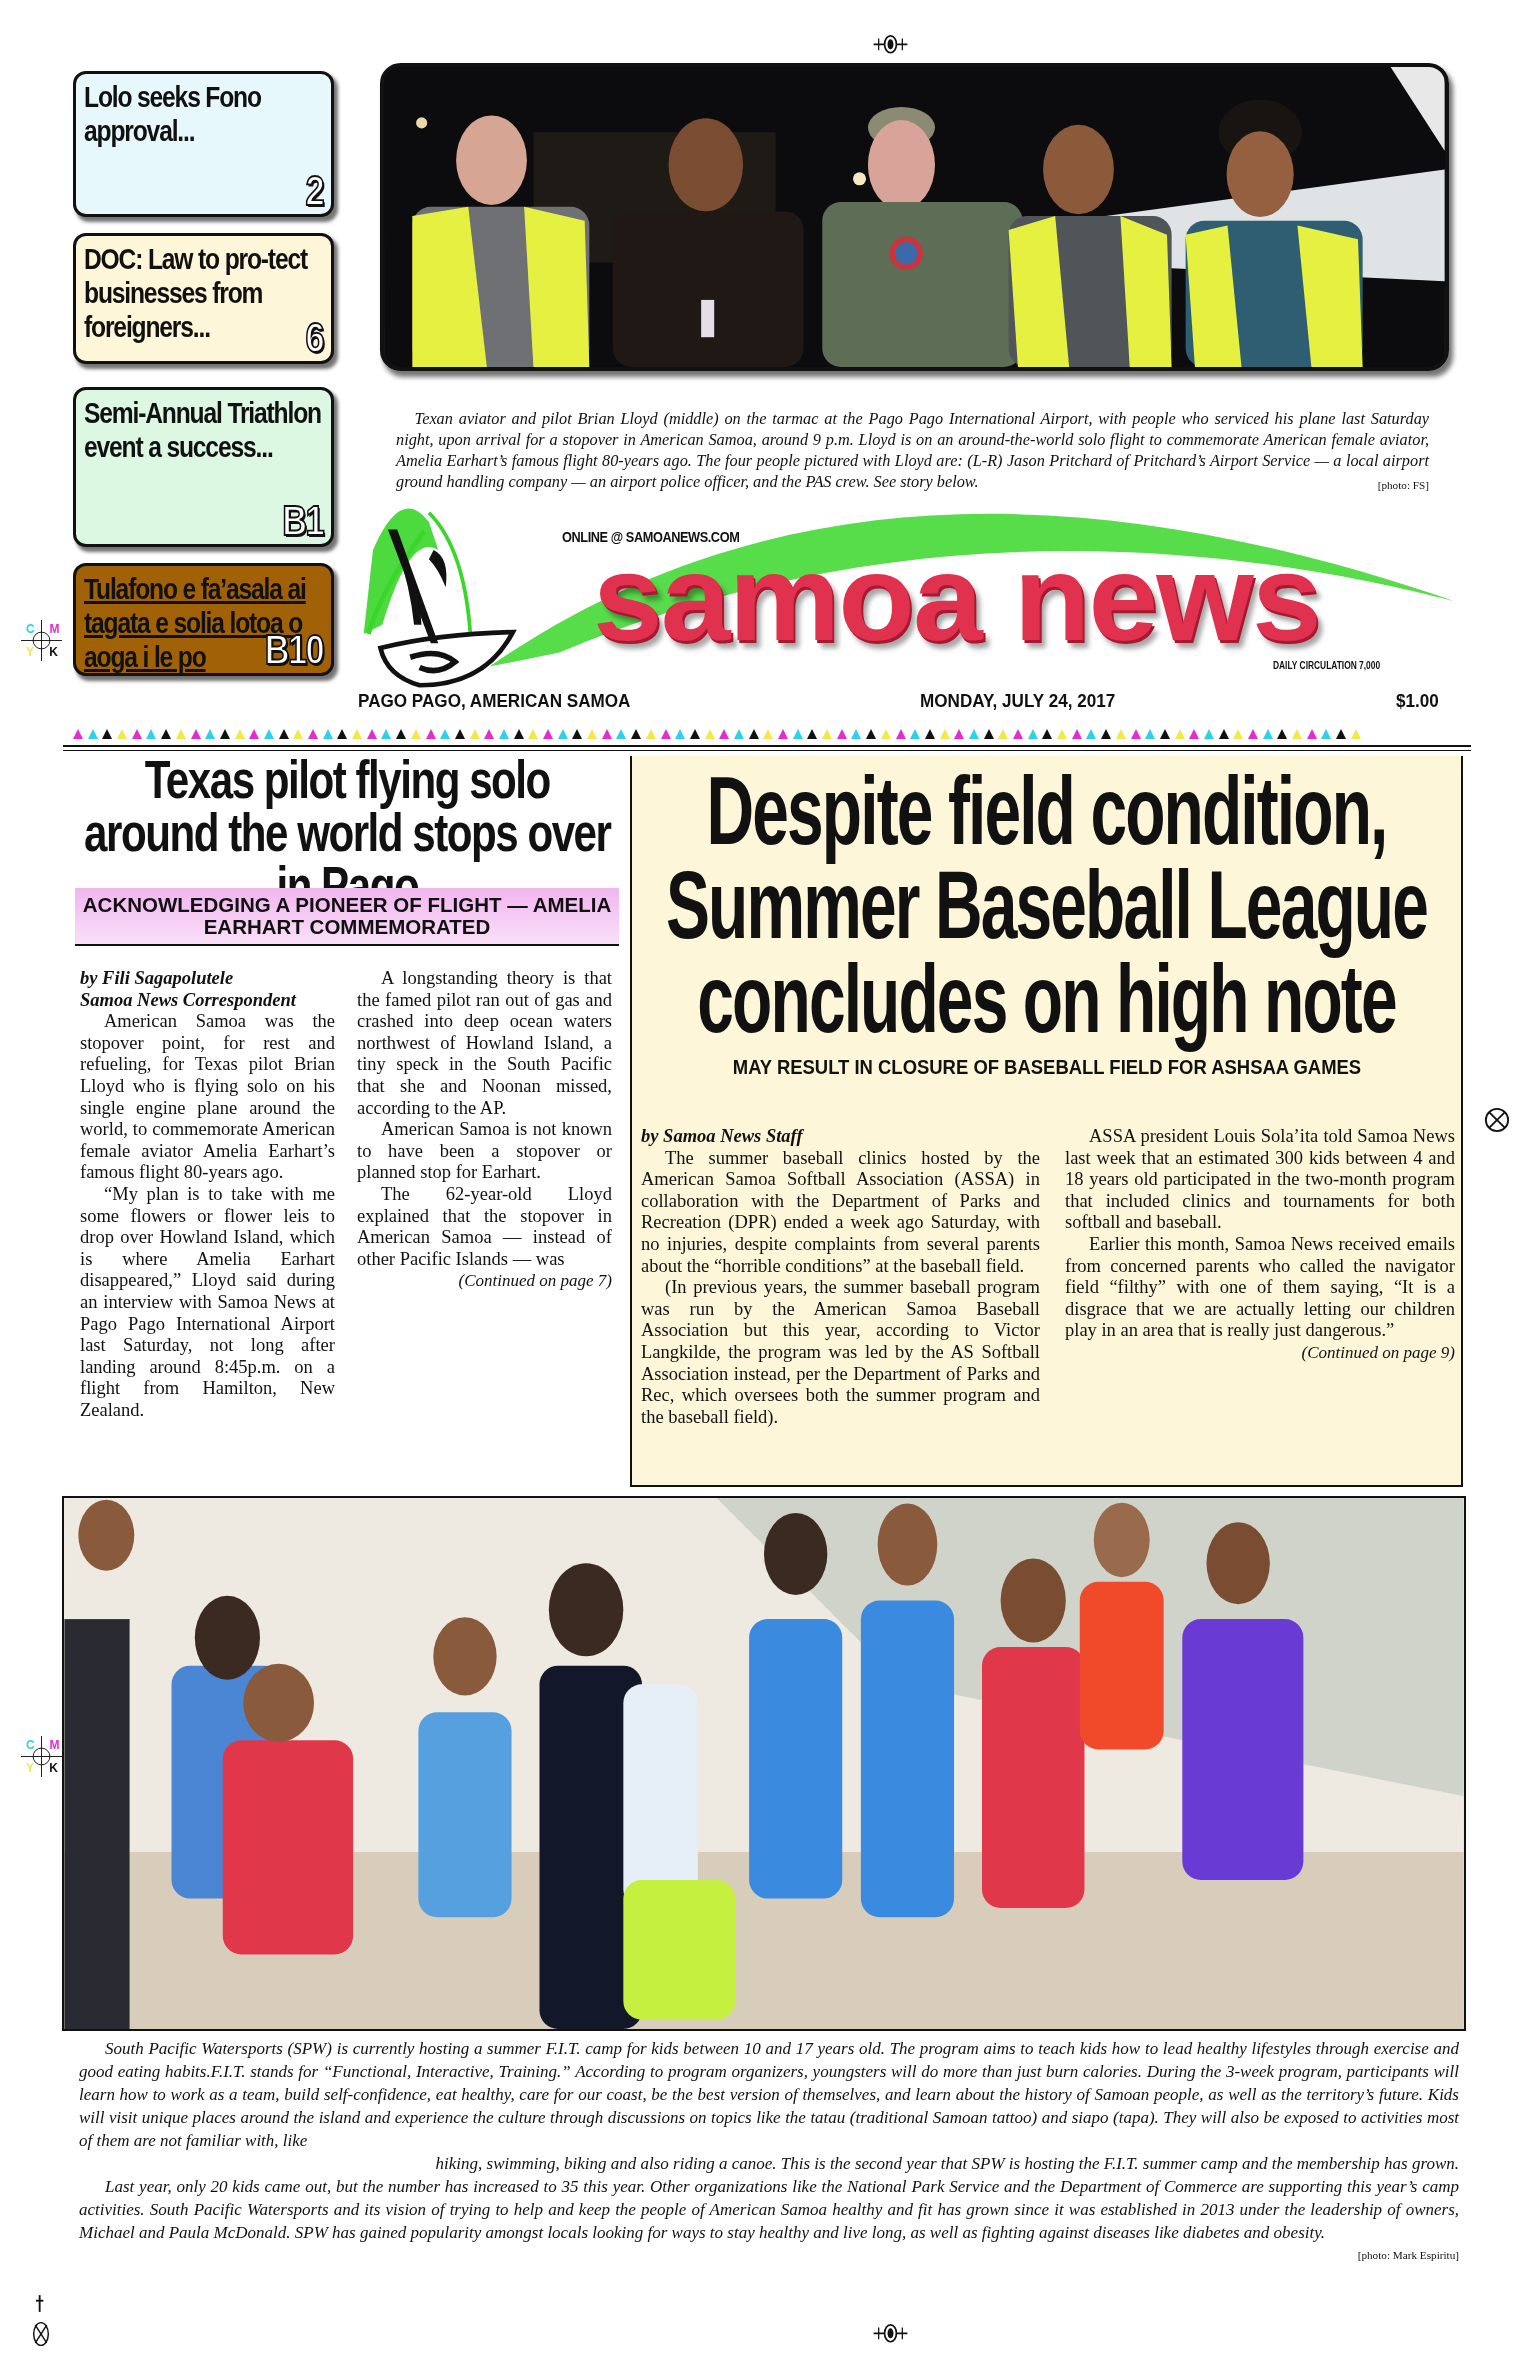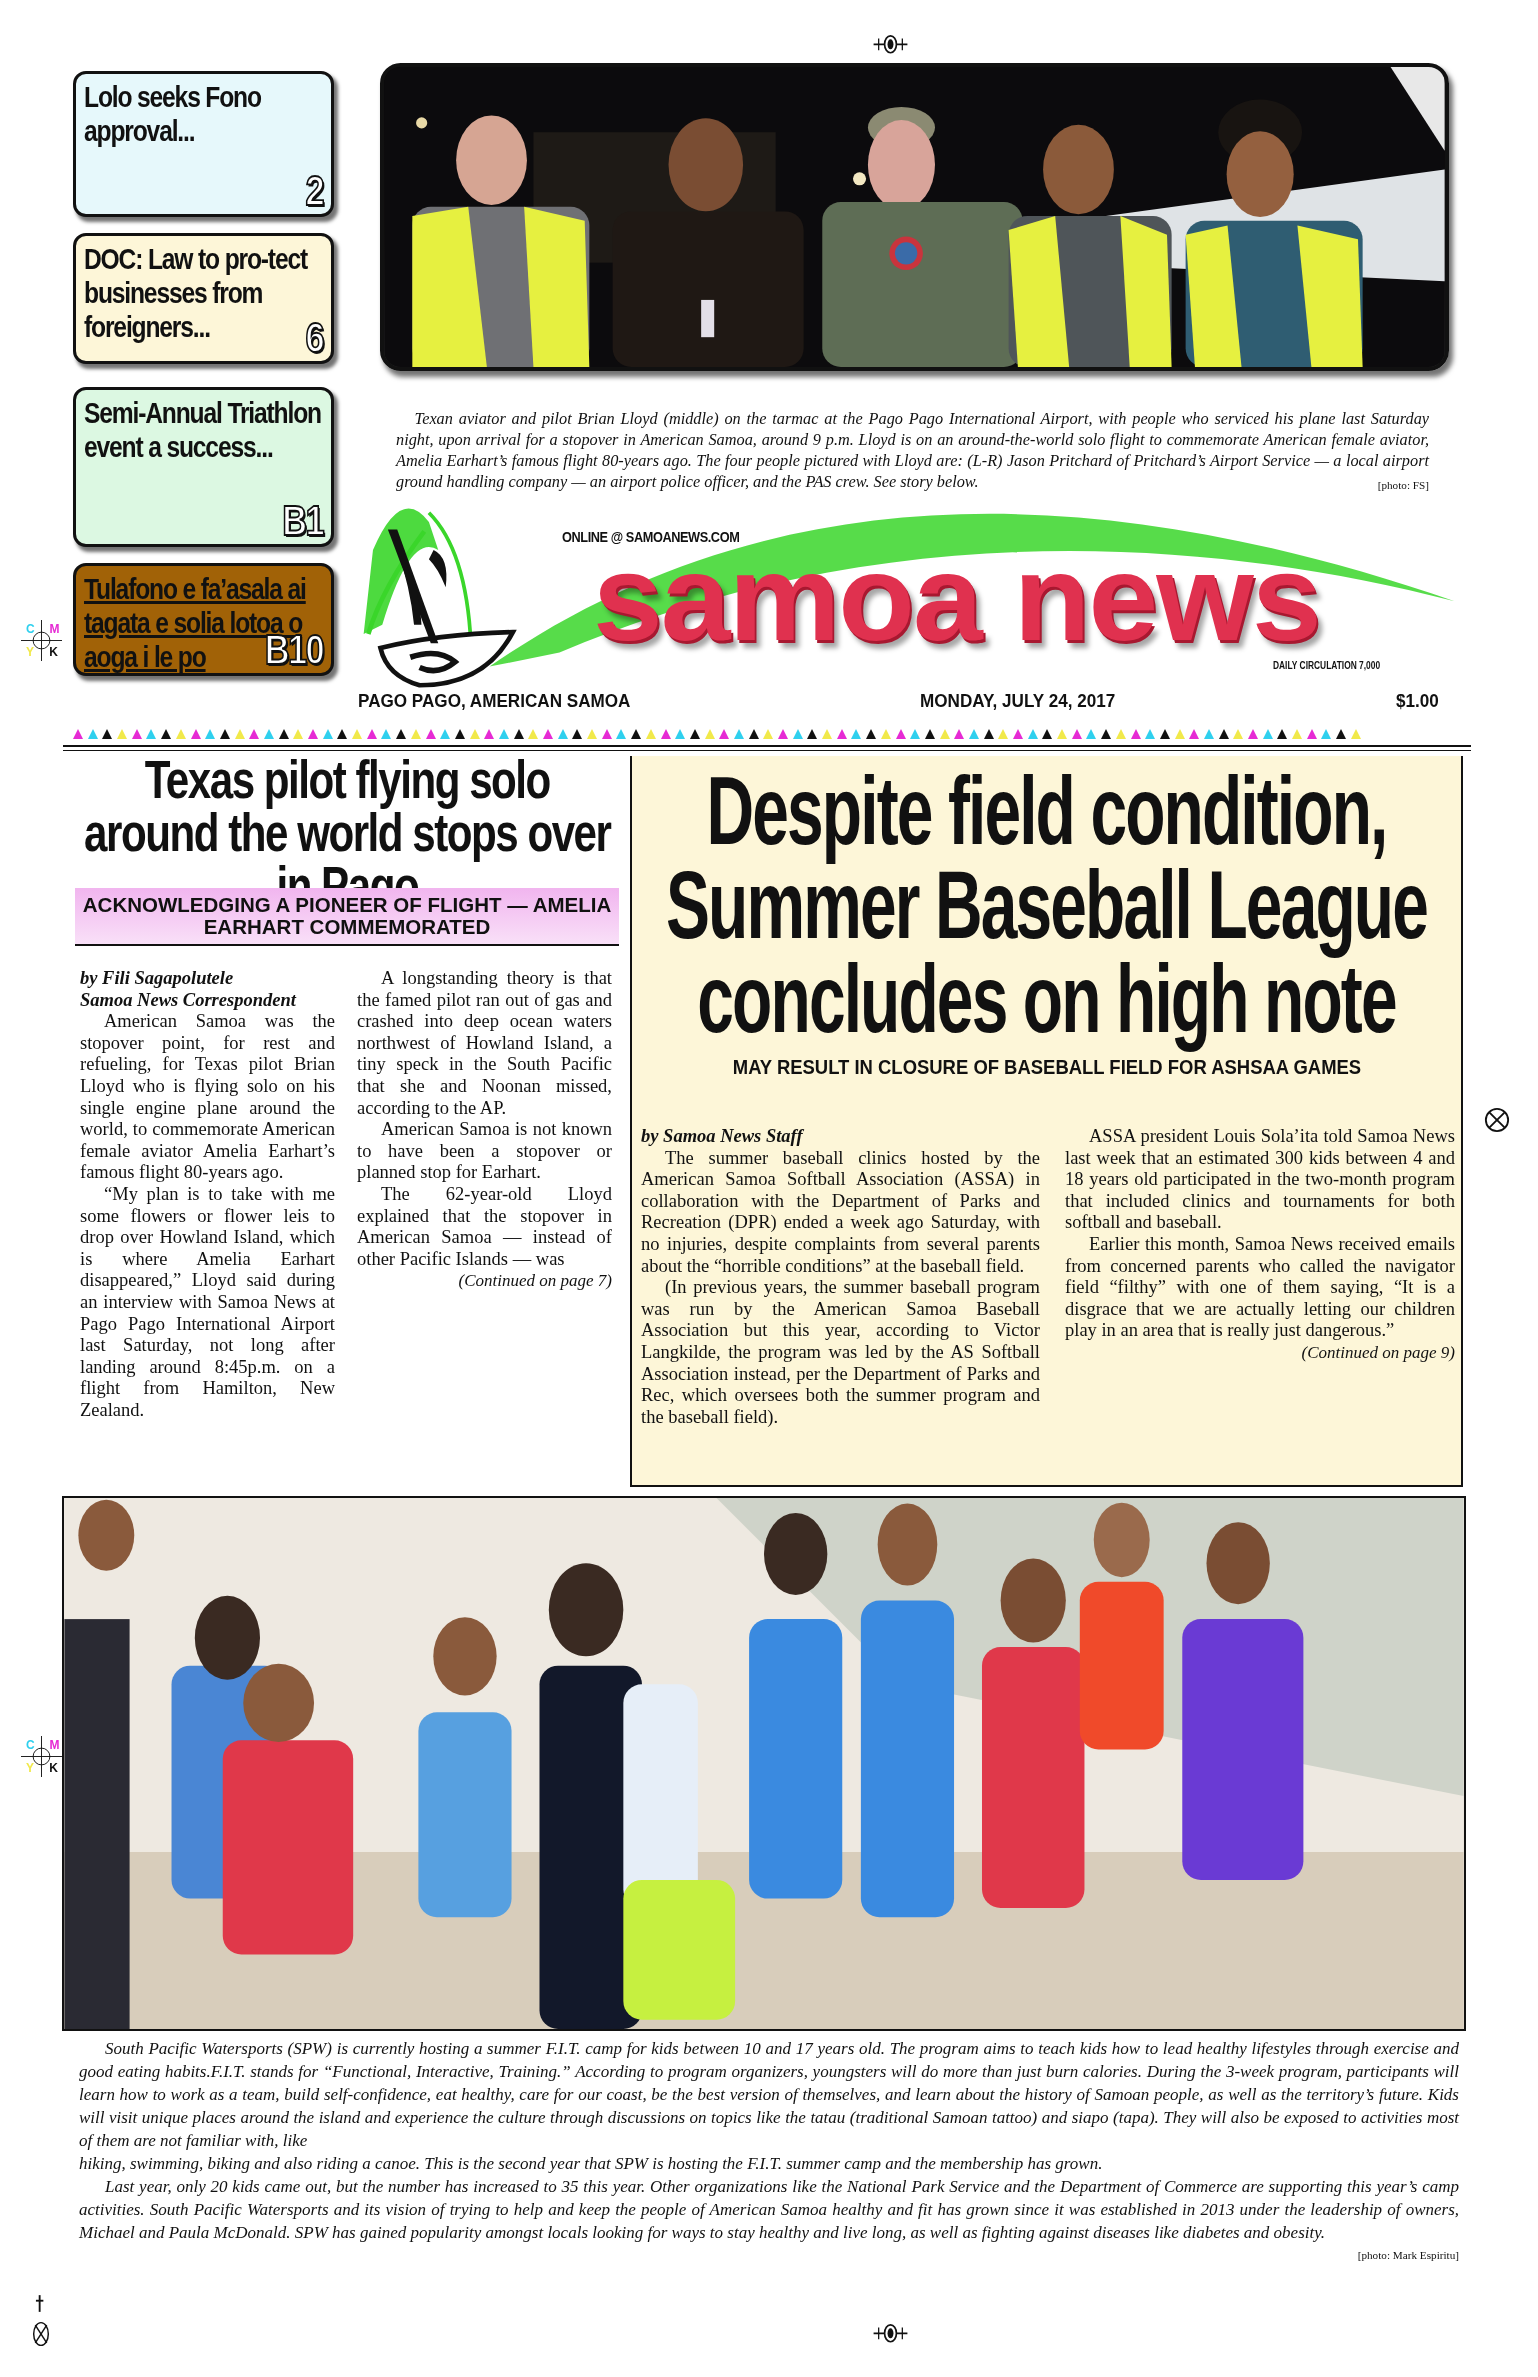--- a/index.html
+++ b/index.html
@@ -54,7 +54,7 @@
   .photo-bottom { position:absolute; left:62px; top:1496px; width:1400px; height:531px; border:2.8px solid #111; overflow:hidden; background:linear-gradient(180deg,#f4f1ec 0%,#ece6dc 40%,#d9d0c2 100%); }
   .caption-bottom { position:absolute; left:79px; top:2037px; width:1380px; font-style:italic; font-size:17px; line-height:23px; text-align:justify; }
   .caption-bottom p { margin:0; text-indent:26px; }
-  .caption-bottom .center { text-align:left; text-indent:0; }
+  .caption-bottom .center { text-align:right; text-indent:0; }
 
   .crosshair { position:absolute; width:26px; height:26px; }
 </style>

